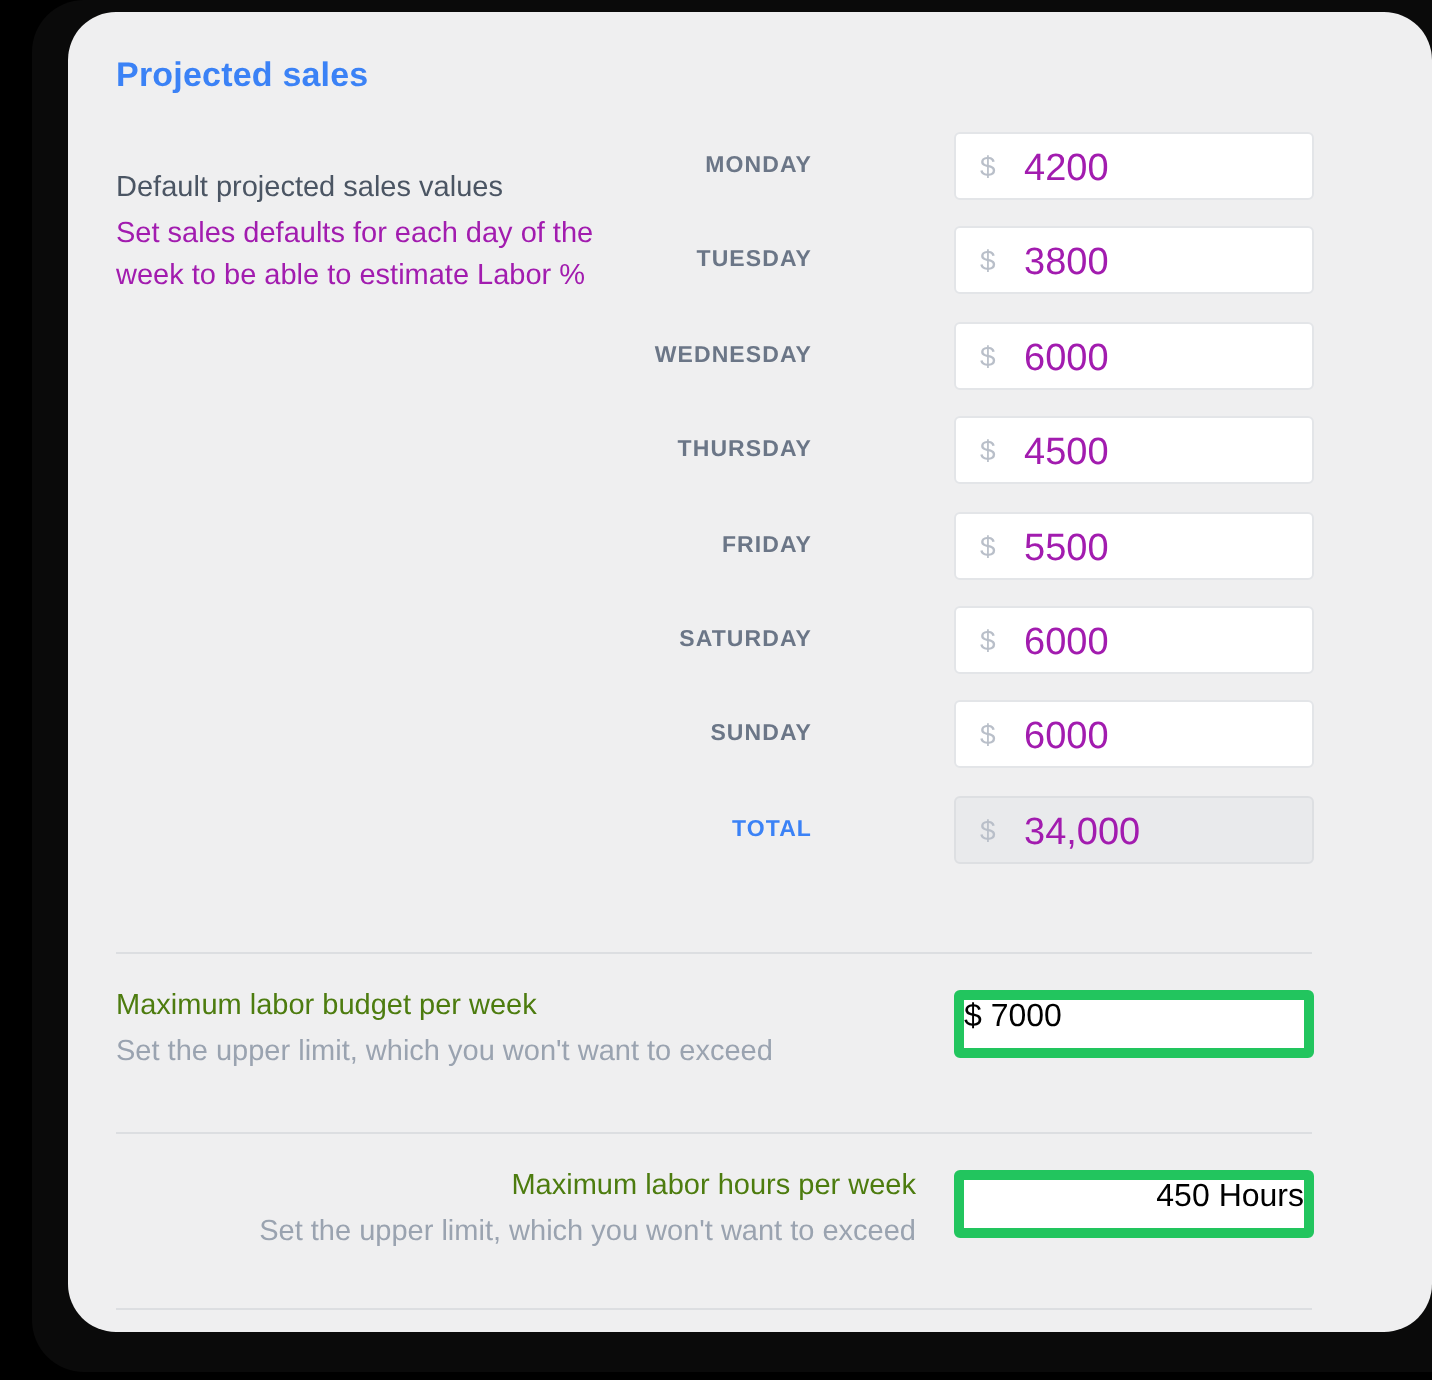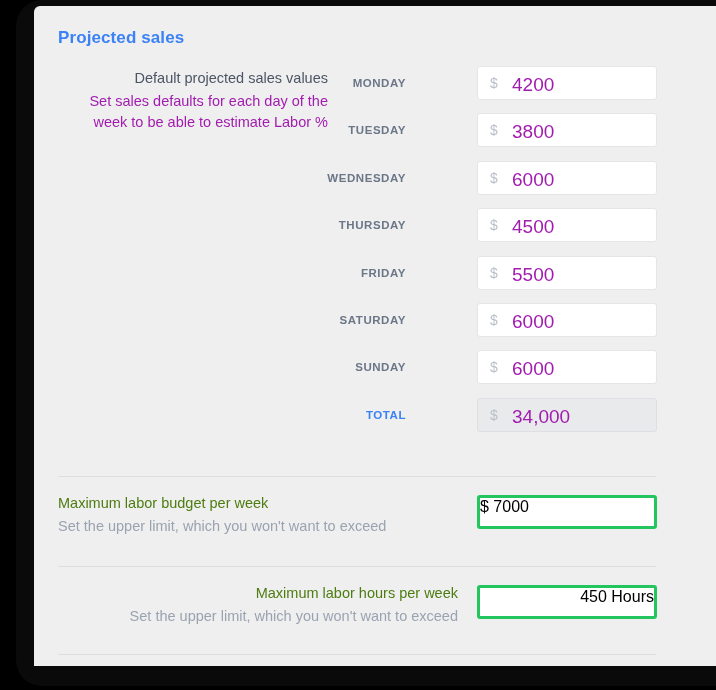--- a/index.html
+++ b/index.html
@@ -36,6 +36,7 @@
     background: #efeff0;
     border-top-left-radius: 6px;
     overflow: hidden;
+    border-radius: 24px;
   }
 
   #section-title {

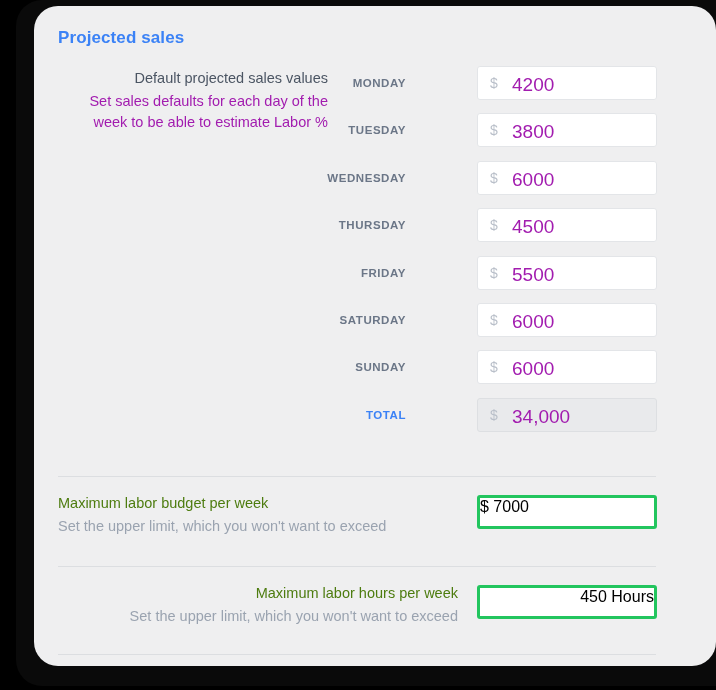--- a/index.html
+++ b/index.html
@@ -59,9 +59,8 @@
   #projected-desc {
     position: absolute;
     left: 24px;
-    top: 4px;
+    top: 20px;
     width: 270px;
-    text-align: right;
   }
   .desc-head {
     font-size: 14.5px;

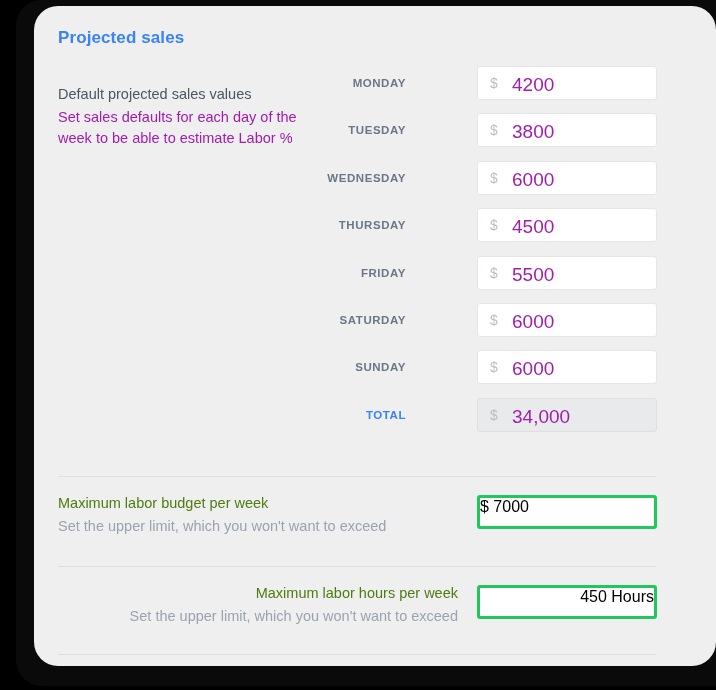--- a/index.html
+++ b/index.html
@@ -167,7 +167,7 @@
     width: 180px;
     height: 34px;
     background: #ffffff;
-    border: 3px solid #22c55e;
+    border: 5px solid #22c55e;
     border-radius: 3px;
     box-sizing: border-box;
   }

